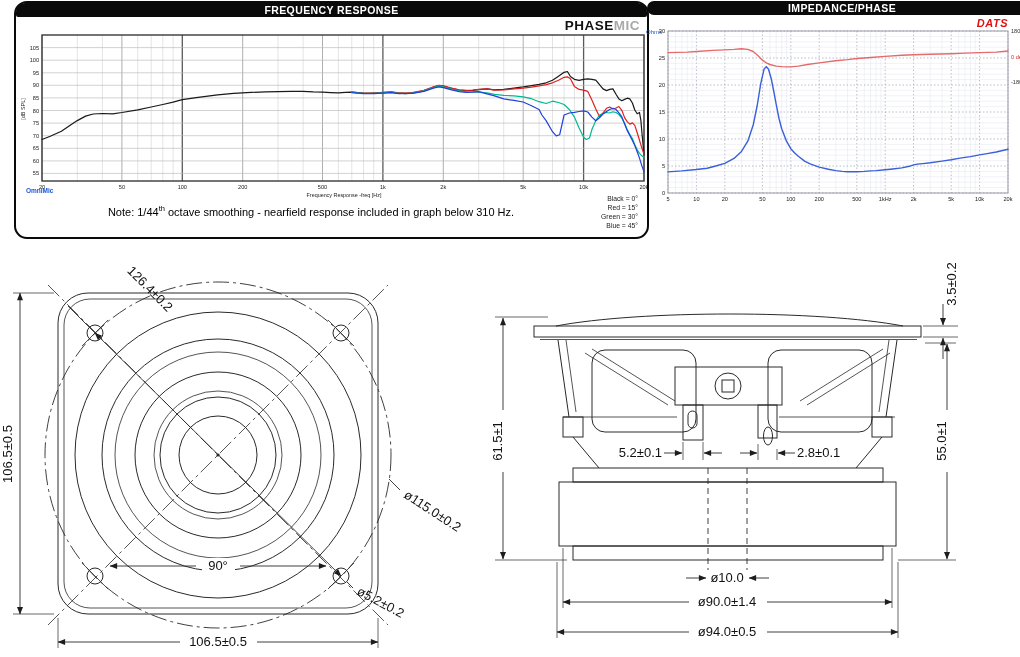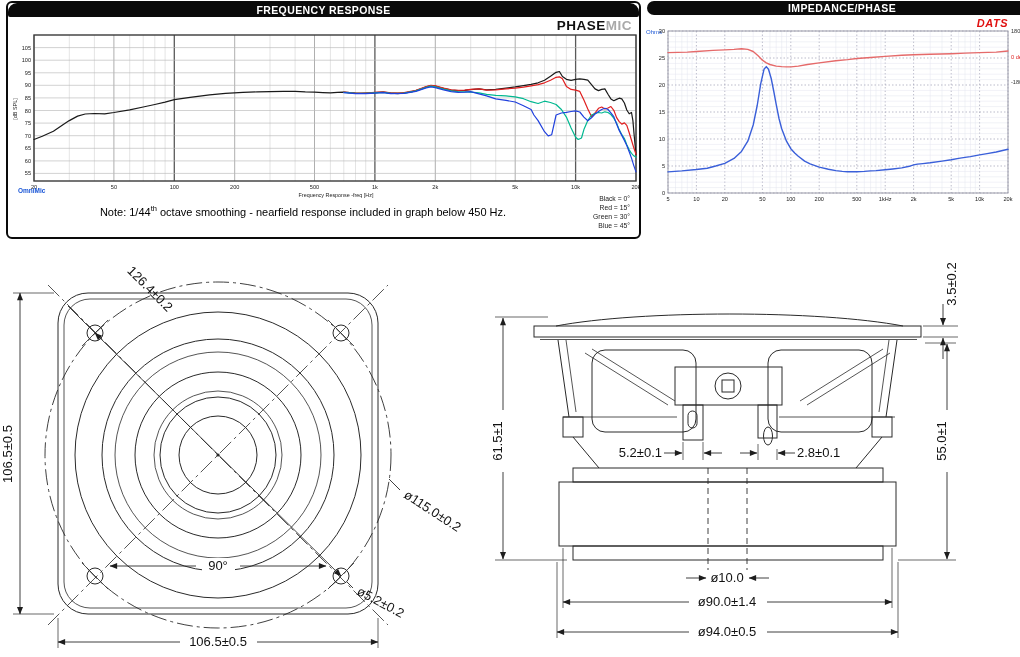--- a/index.html
+++ b/index.html
@@ -5,7 +5,7 @@
   html,body{margin:0;padding:0;background:#fff;}
   .page{position:relative;width:1020px;height:657px;background:#fff;overflow:hidden;
         font-family:"Liberation Sans",sans-serif;color:#111;}
-  .panel{position:absolute;left:6px;top:1px;width:631px;height:234px;border:2.5px solid #0a0a0a;border-radius:6px;background:#fff;}
+  .panel{position:absolute;left:14px;top:1px;width:631px;height:234px;border:2.5px solid #0a0a0a;border-radius:13px;background:#fff;}
   .titlebar{position:absolute;left:0;top:0;right:0;height:14px;background:#0a0a0a;border-radius:9px 9px 2px 2px;
             display:flex;align-items:center;justify-content:center;color:#fff;font-weight:bold;
             font-size:10.5px;letter-spacing:.4px;}

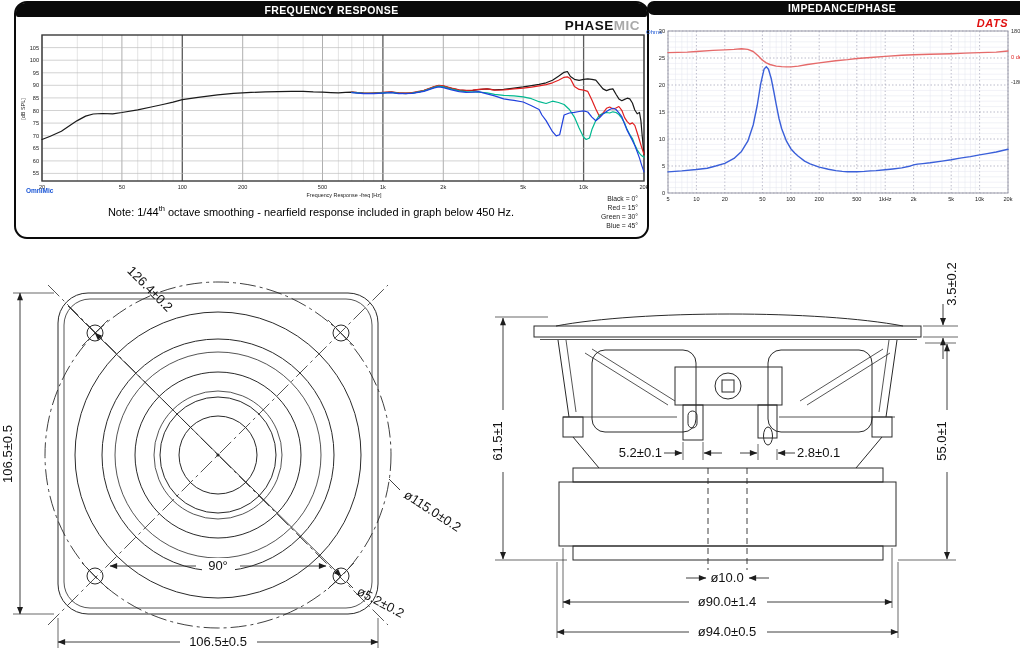--- a/index.html
+++ b/index.html
@@ -108,7 +108,7 @@
         <text x="23" y="172.4" text-anchor="end" class="tick">55</text>
       </svg>
     <div class="watermark">OmniMic</div>
-    <div class="note"><span>Note: 1/44</span><sup>th</sup><span> octave smoothing - nearfield response included in graph below 450 Hz.</span></div>
+    <div class="note"><span>Note: 1/44</span><sup>th</sup><span> octave smoothing - nearfield response included in graph below 310 Hz.</span></div>
     <div class="legend">
       <div>Black = 0°</div>
       <div>Red = 15°</div>

